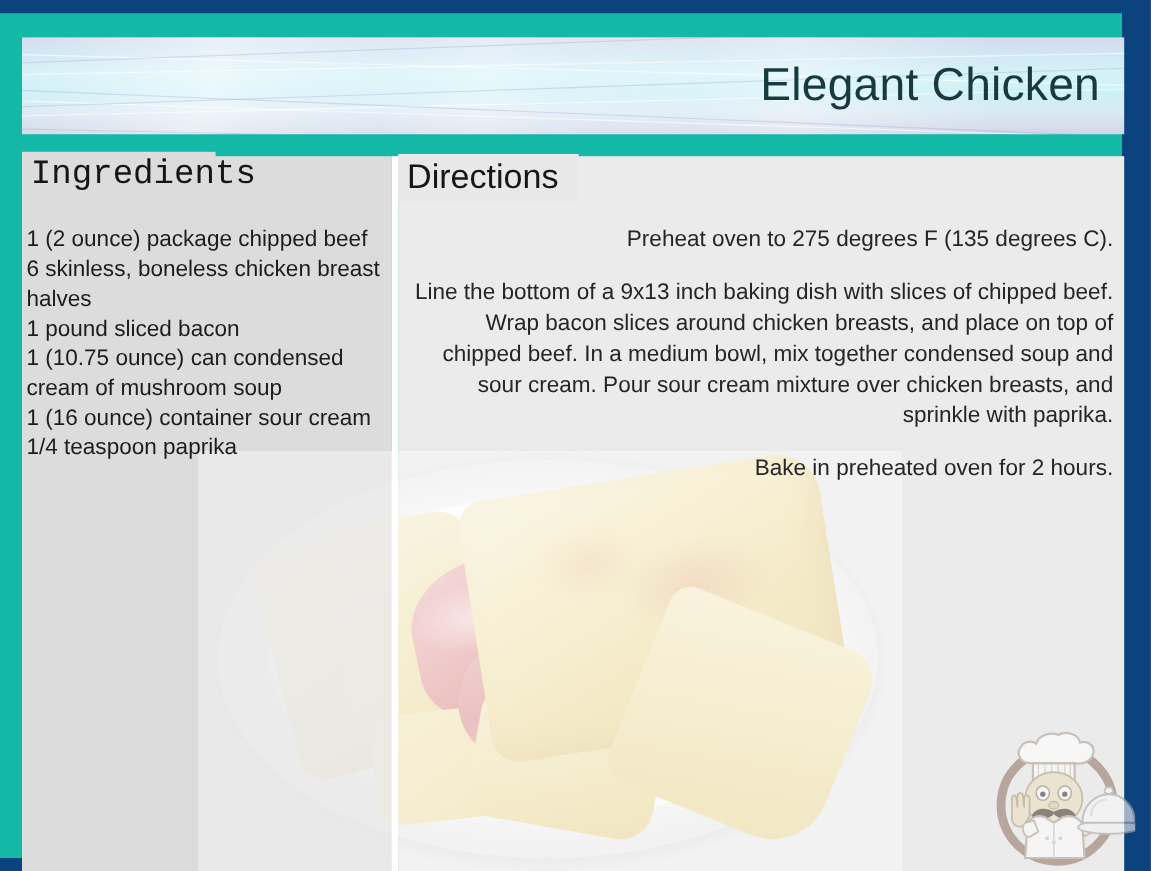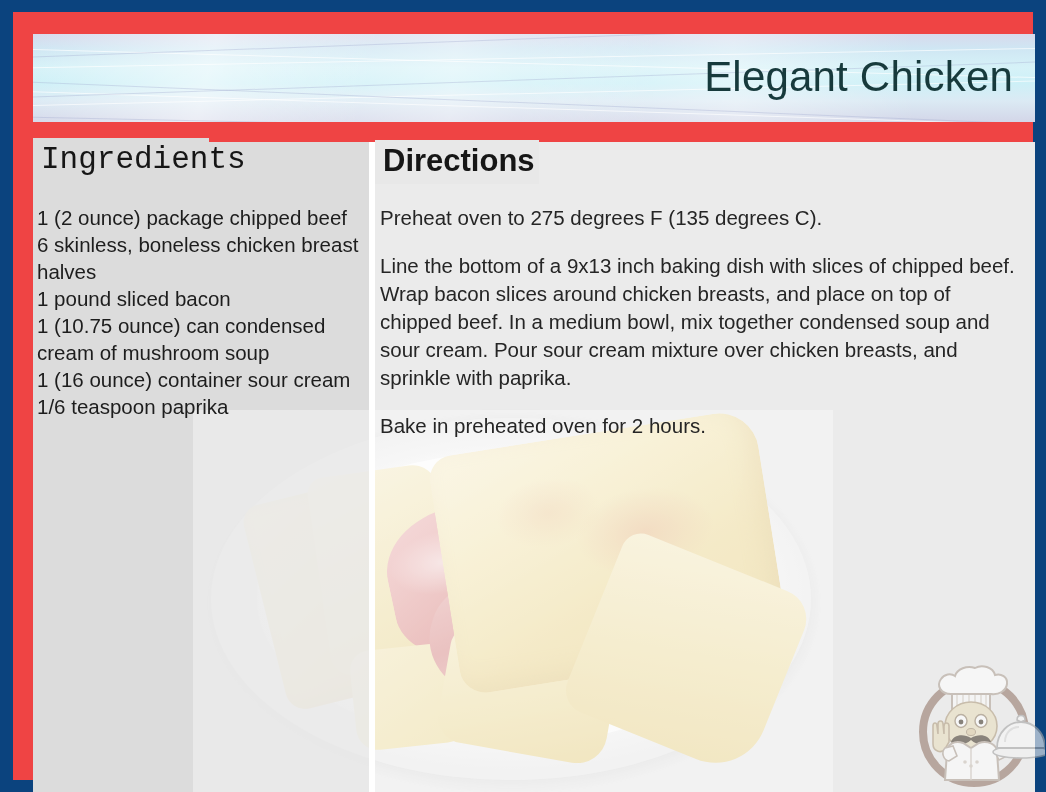--- a/index.html
+++ b/index.html
@@ -19,9 +19,9 @@
   }
   #card-inner {
     position:absolute;
-    left:13px; top:12px;
+    left:0; top:12px;
     width:1020px; height:768px;
-    background:#ef4444;
+    background:#14b8a6;
   }
 
   

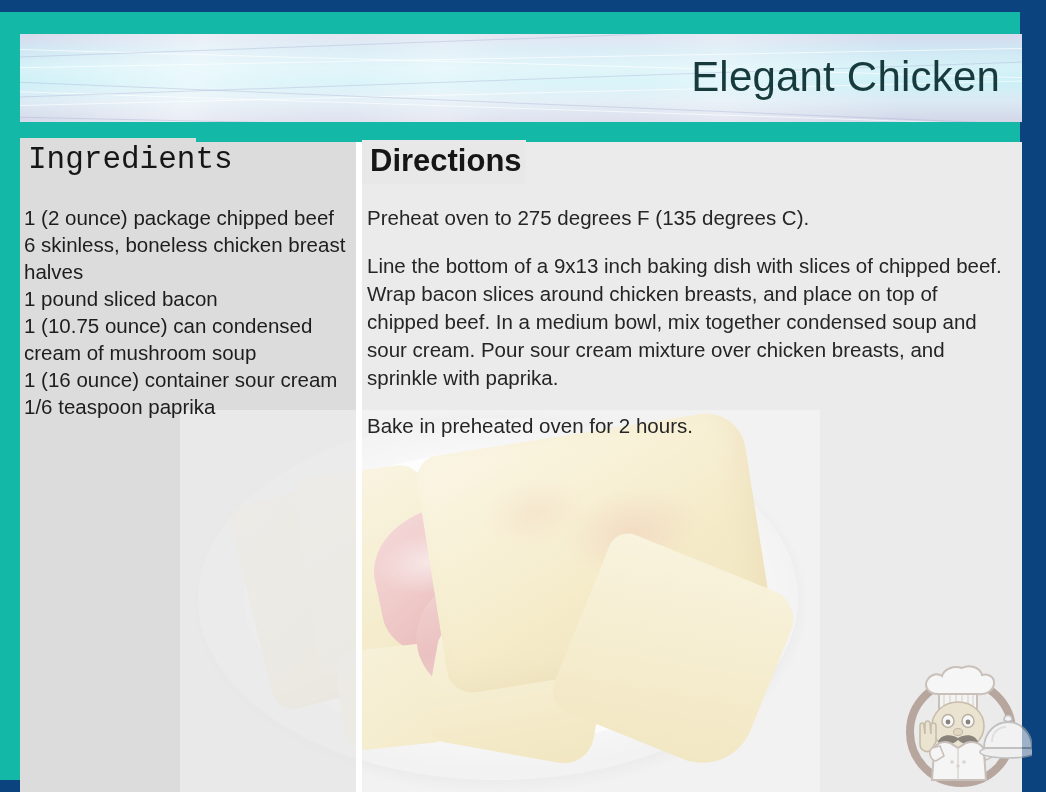--- a/index.html
+++ b/index.html
@@ -98,7 +98,6 @@
     width:164px; height:44px;
     background:#e8e8e8;
     z-index:6;
-    font-weight:bold;
   }
   #directions-tab .tab-label {
     position:absolute;

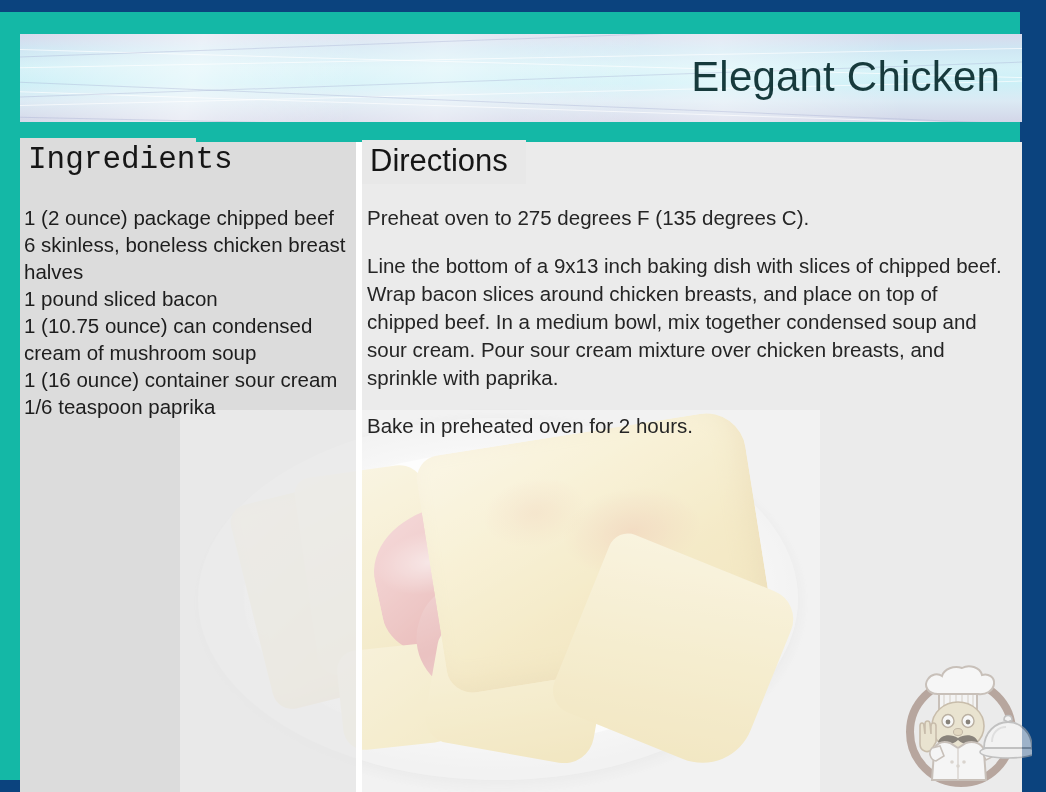--- a/index.html
+++ b/index.html
@@ -294,7 +294,7 @@
 1 pound sliced bacon
 1 (10.75 ounce) can  condensed cream of mushroom soup
 1 (16 ounce) container sour cream
-1/6 teaspoon paprika</div>
+1/4 teaspoon paprika</div>
 
     <div id="directions-body">
       <p>Preheat oven to 275 degrees F (135 degrees C).</p>

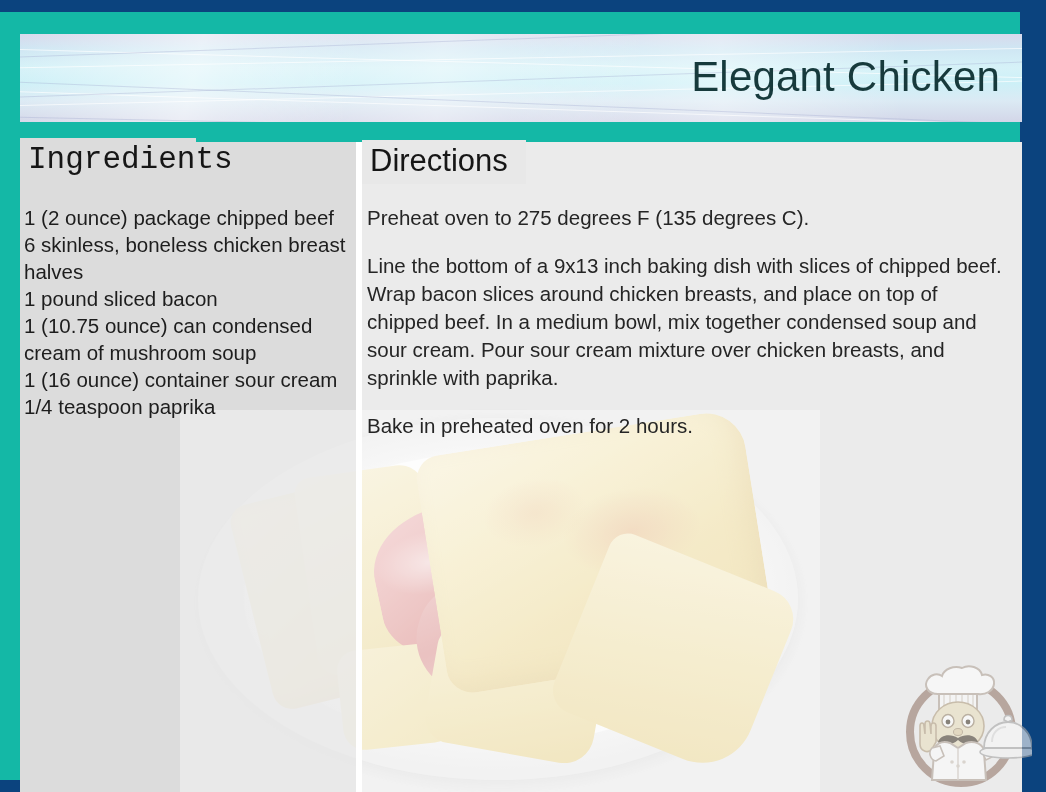--- a/index.html
+++ b/index.html
@@ -128,7 +128,7 @@
     line-height:28px;
     color:#252525;
   }
-  #directions-body p { margin:0 0 20px 0; }
+  #directions-body p { margin:0 0 20px 0;text-align:right; }
   #directions-body p:last-child { margin-bottom:16px; }
 
   

